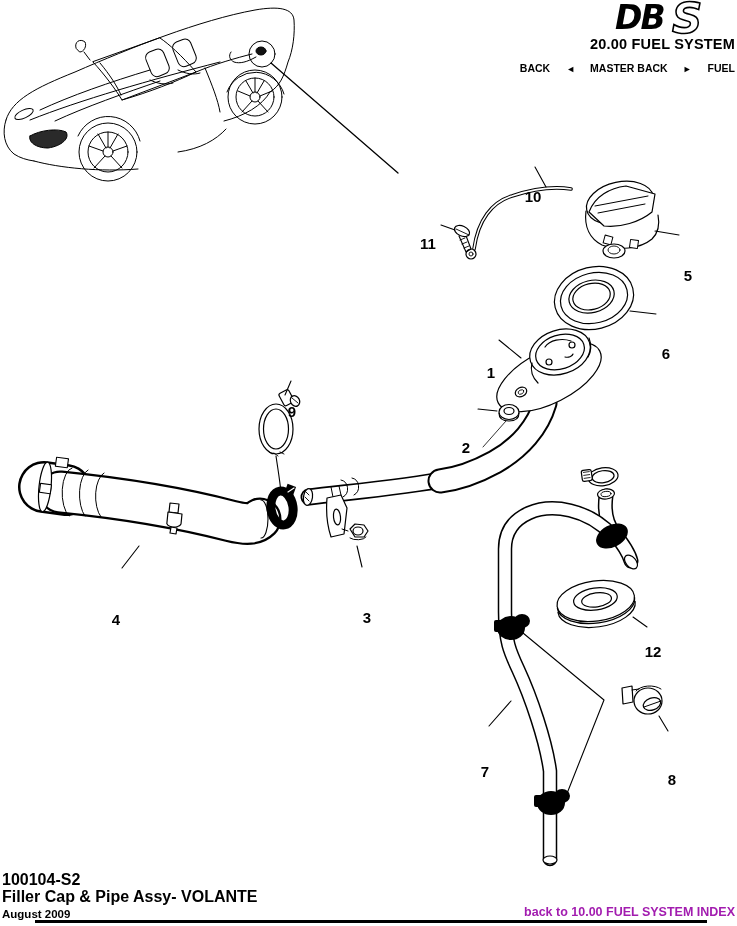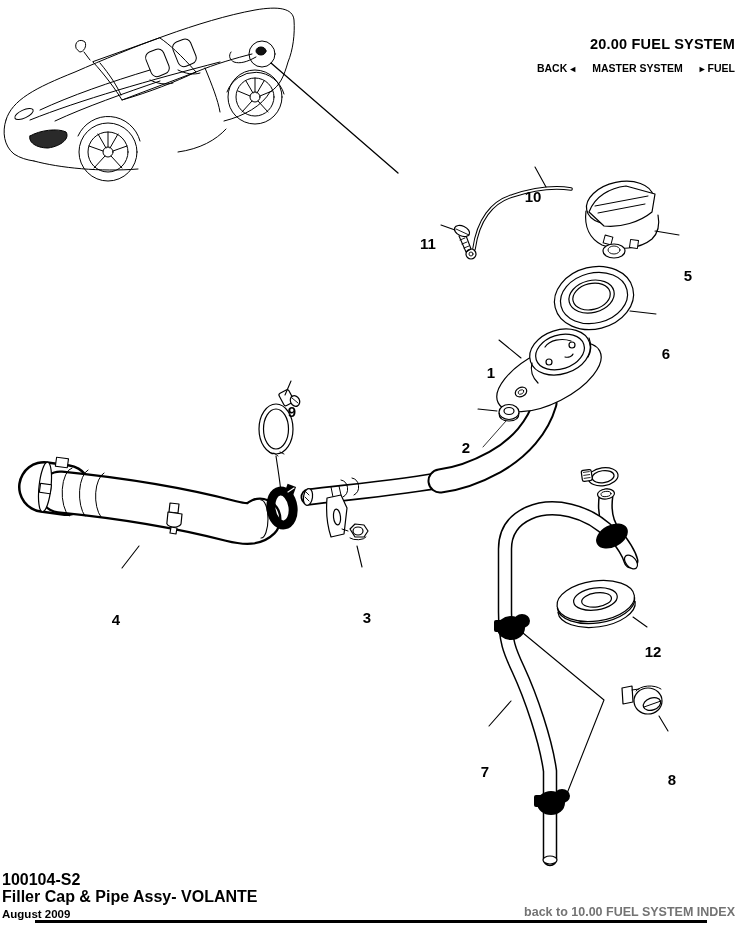--- a/index.html
+++ b/index.html
@@ -251,6 +251,12 @@
     </g>
   </svg>
 
+  <div class="logo">
+    <svg width="122" height="38" viewBox="0 0 122 38">
+      <text x="0" y="29" font-family="'DejaVu Sans', sans-serif" font-weight="bold" font-style="italic" font-size="33" letter-spacing="-2" fill="#000">DB</text>
+      <text x="57" y="33" font-family="'DejaVu Sans', sans-serif" font-weight="bold" font-style="italic" font-size="42" fill="#fff" stroke="#000" stroke-width="1.6">S</text>
+    </svg>
+  </div>
 
   <h1 class="page-title">20.00 FUEL SYSTEM</h1>
 

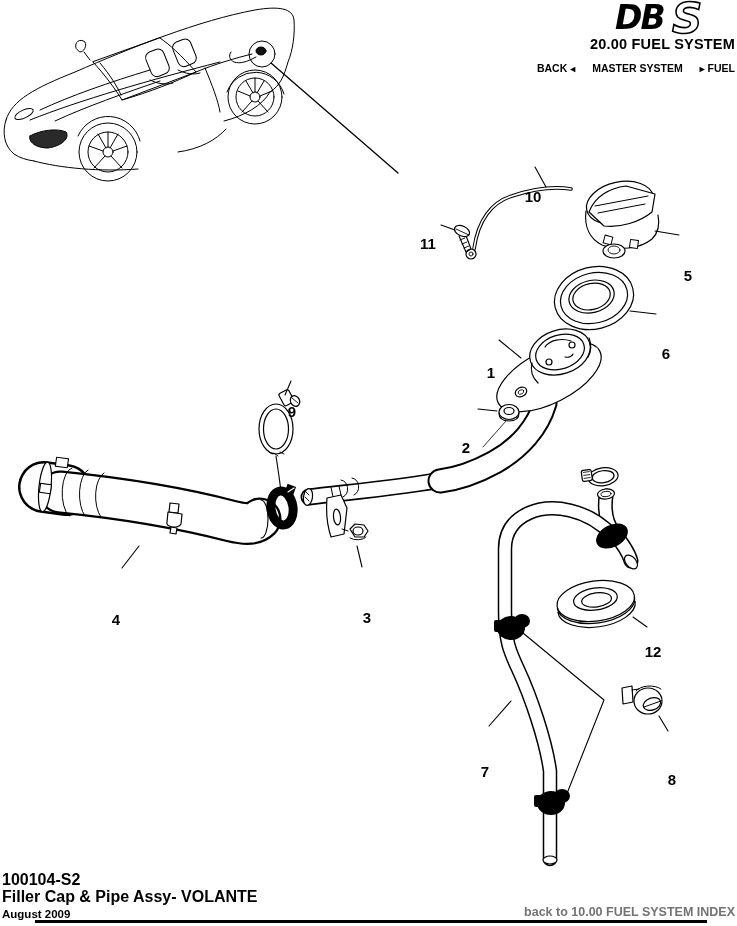--- a/index.html
+++ b/index.html
@@ -10,7 +10,7 @@
   .logo{position:absolute;top:0;right:0;width:122px;height:38px;}
   .page-title{position:absolute;top:36px;right:2px;margin:0;font-size:14.5px;font-weight:bold;letter-spacing:.2px;}
   .nav{position:absolute;top:62px;right:2px;display:flex;gap:15px;font-size:10.5px;font-weight:bold;}
-  .nav a{color:#000;text-decoration:none;cursor:pointer;display:flex;gap:1px;align-items:center;}
+  .nav a{color:#000;text-decoration:none;cursor:pointer;display:flex;gap:16px;align-items:center;}
   .arr{font-size:9px;position:relative;top:.5px;}
   
   #callout-layer{position:absolute;left:0;top:0;width:100%;height:100%;pointer-events:none;}

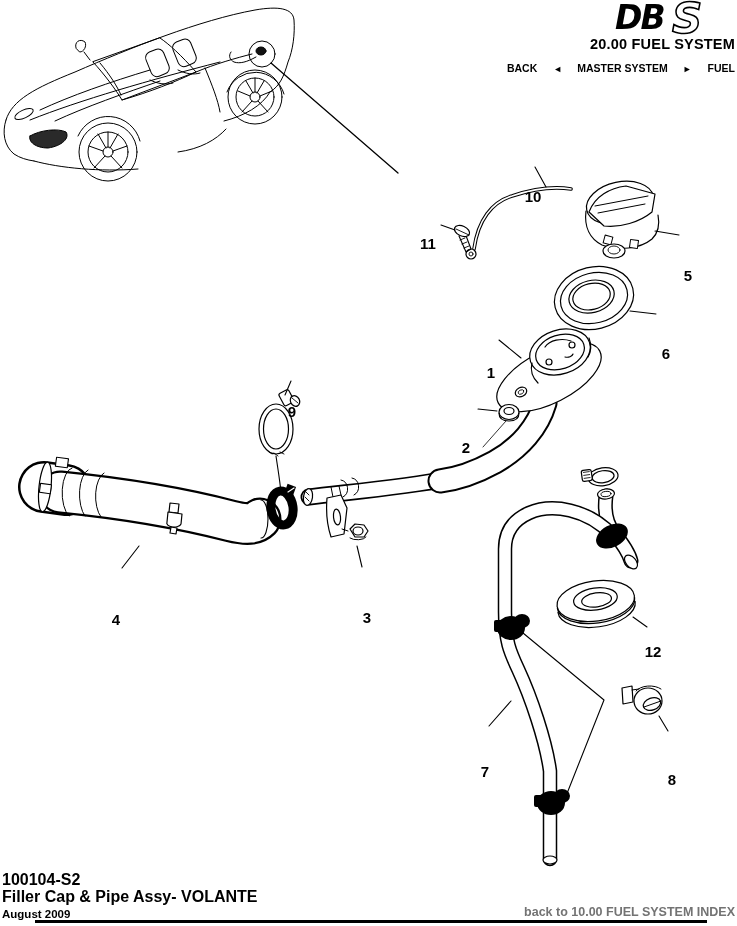--- a/index.html
+++ b/index.html
@@ -265,7 +265,7 @@
       <span>BACK</span>
       <span class="arr">◄</span>
     </a>
-    <a>MASTER SYSTEM</a>
+    <a>MASTER BACK</a>
     <a>
       <span class="arr">►</span>
       <span>FUEL</span>

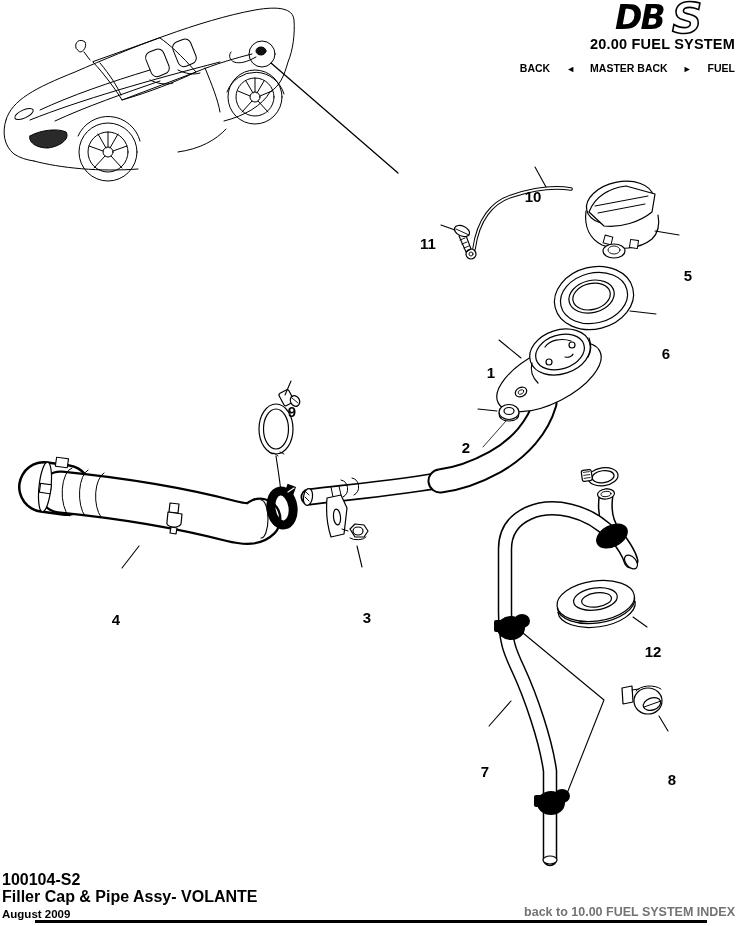--- a/index.html
+++ b/index.html
@@ -20,7 +20,7 @@
   .doc-number{position:absolute;left:2px;top:871px;font-size:16px;font-weight:bold;}
   .doc-title{position:absolute;left:2px;top:888px;font-size:16px;font-weight:bold;}
   .doc-date{position:absolute;left:2px;top:908px;font-size:11.5px;font-weight:bold;text-align:right;}
-  .back-link{position:absolute;right:2px;top:905px;font-size:12.5px;font-weight:bold;color:#737373;
+  .back-link{position:absolute;right:2px;top:905px;font-size:12.5px;font-weight:bold;color:#a21caf;
              text-decoration:none;cursor:pointer;}
   .footer-rule{position:absolute;left:35px;top:920px;width:672px;height:3px;background:#000;}
 </style>

